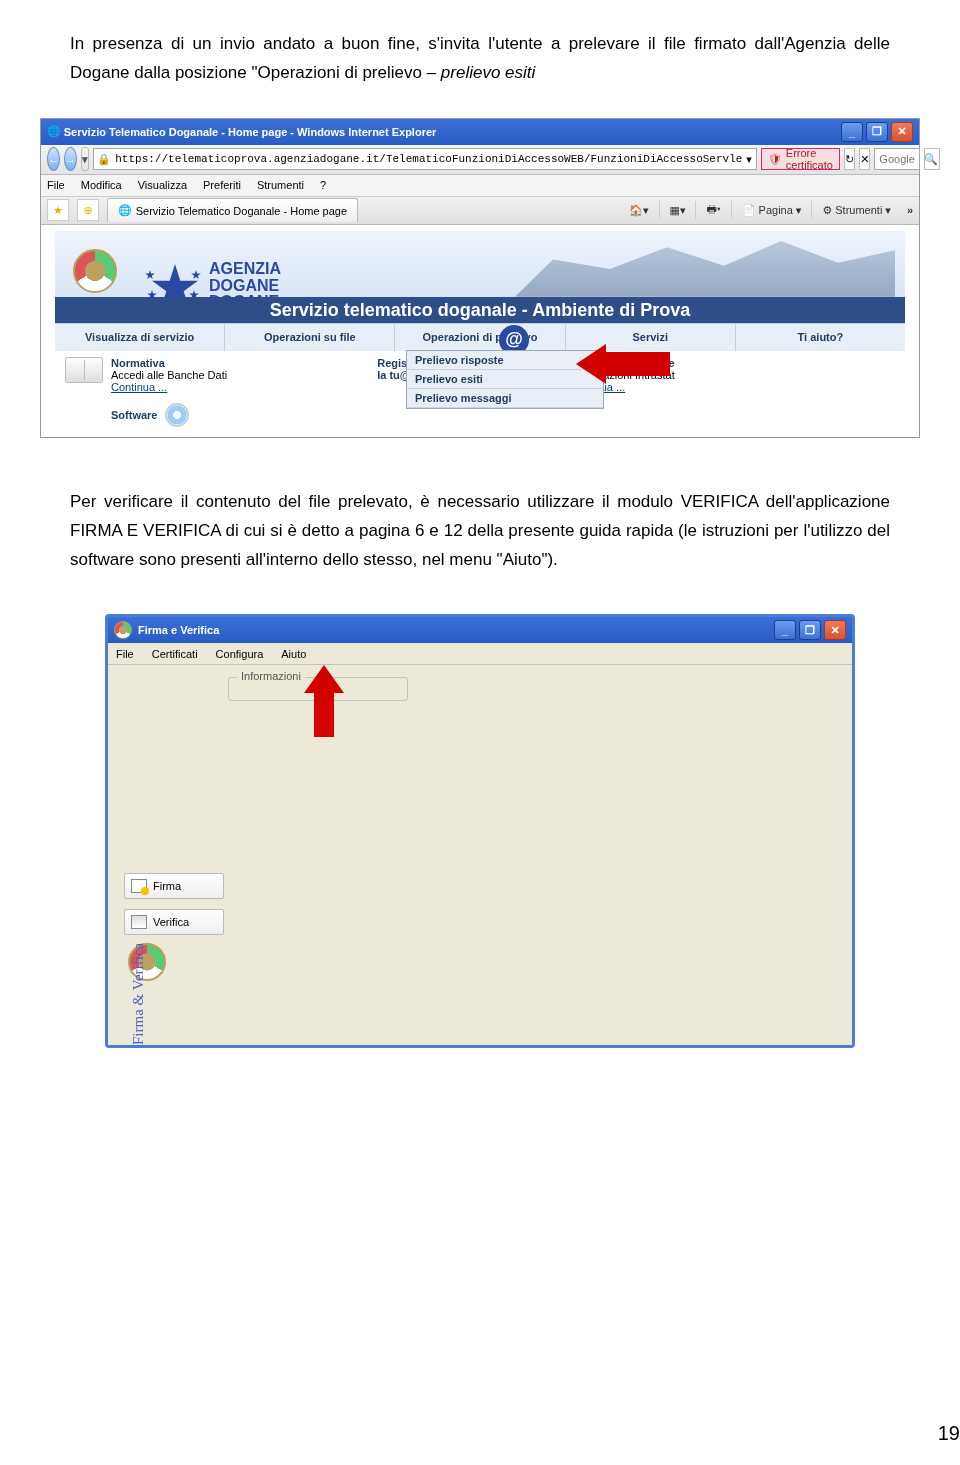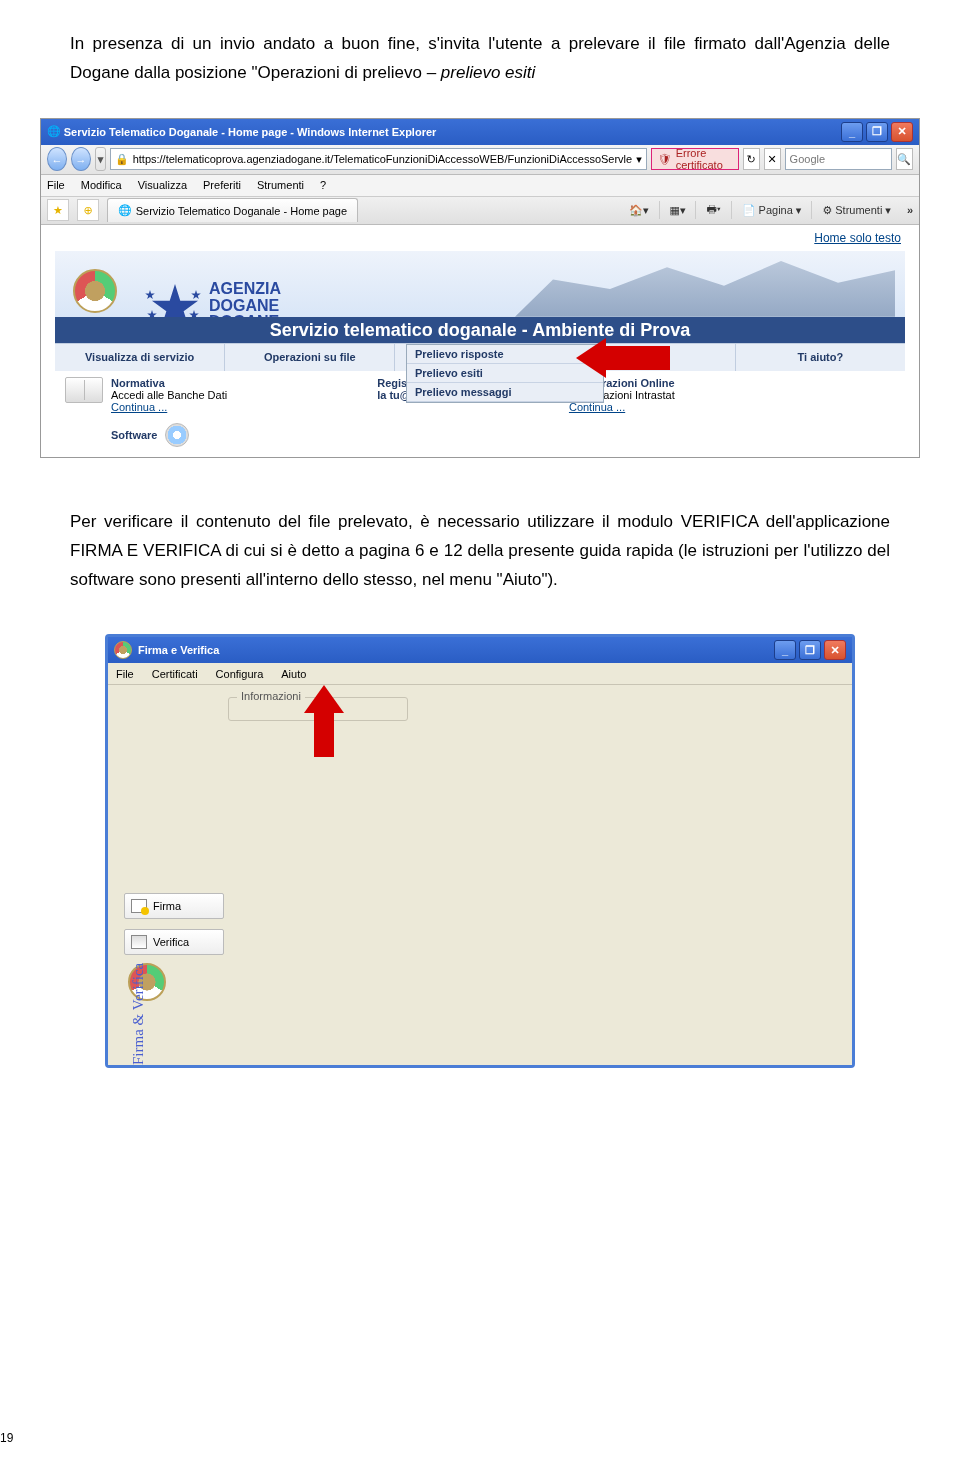--- a/index.html
+++ b/index.html
@@ -189,7 +189,7 @@
     <span class="navbtn small">▾</span>
     <div class="urlbox">
       <span class="ie">🔒</span>
-      <span style="white-space:nowrap;overflow:hidden;text-overflow:ellipsis;flex:1;">https://telematicoprova.agenziadogane.it/TelematicoFunzioniDiAccessoWEB/FunzioniDiAccessoServle</span>
+      <span style="white-space:nowrap;overflow:hidden;text-overflow:ellipsis;flex:1;font-family:Liberation Mono, monospace;">https://telematicoprova.agenziadogane.it/TelematicoFunzioniDiAccessoWEB/FunzioniDiAccessoServle</span>
       <span>▾</span>
     </div>
     <div class="cert-err">

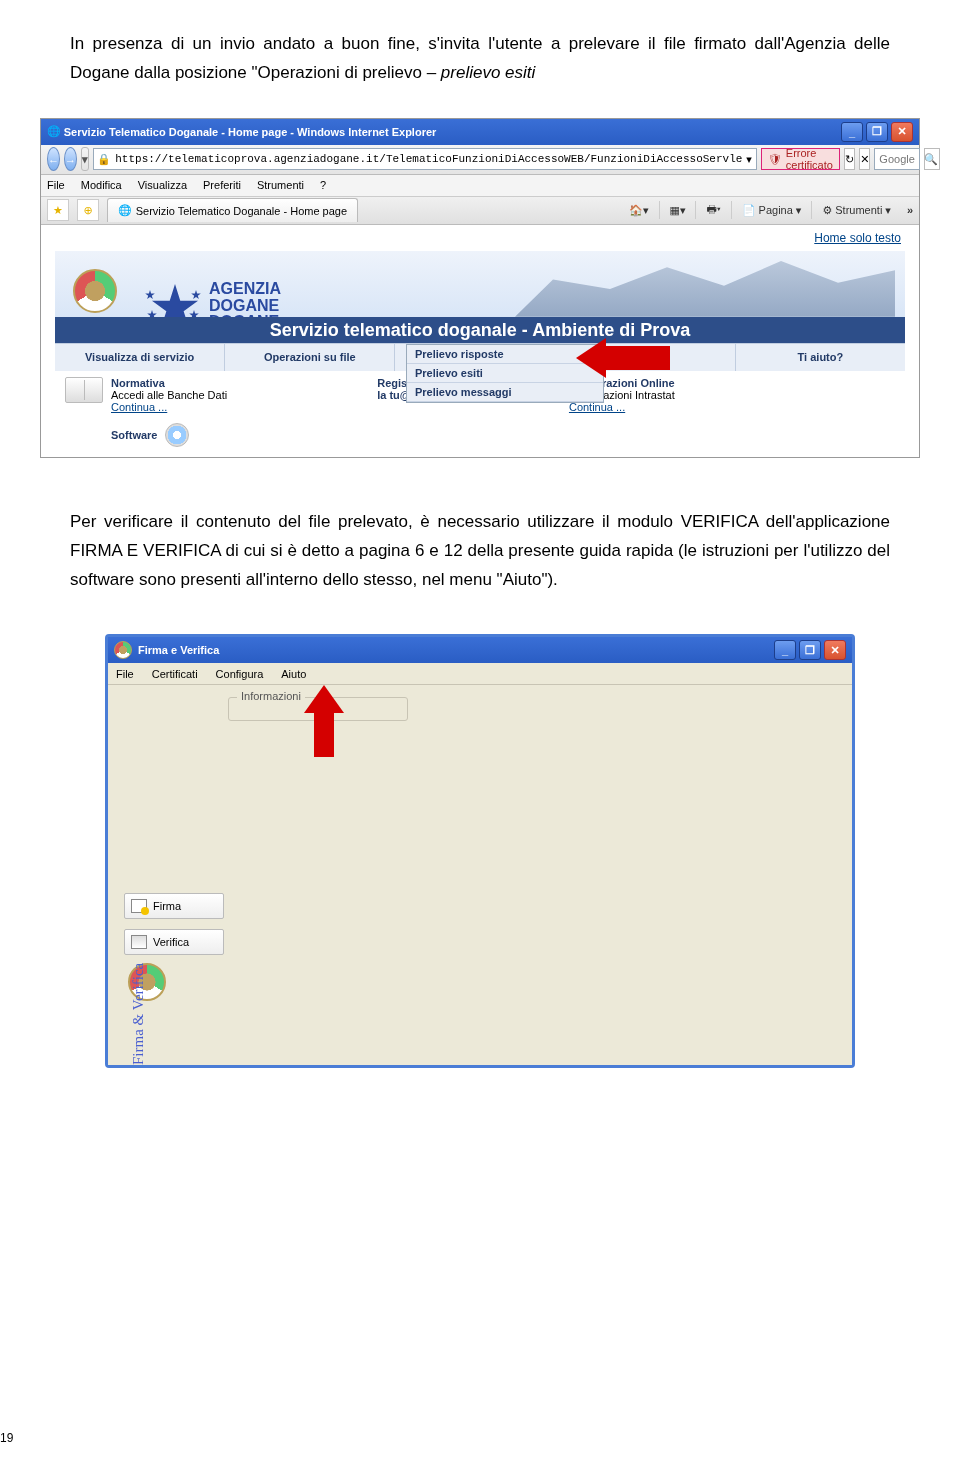--- a/index.html
+++ b/index.html
@@ -233,9 +233,6 @@
     </div>
   </div>
   <div class="content-wrap1">
-    <div class="topright">
-      <a>Home solo testo</a>
-    </div>
     <div class="banner">
       <div class="sky"></div>
       <div class="build"></div>

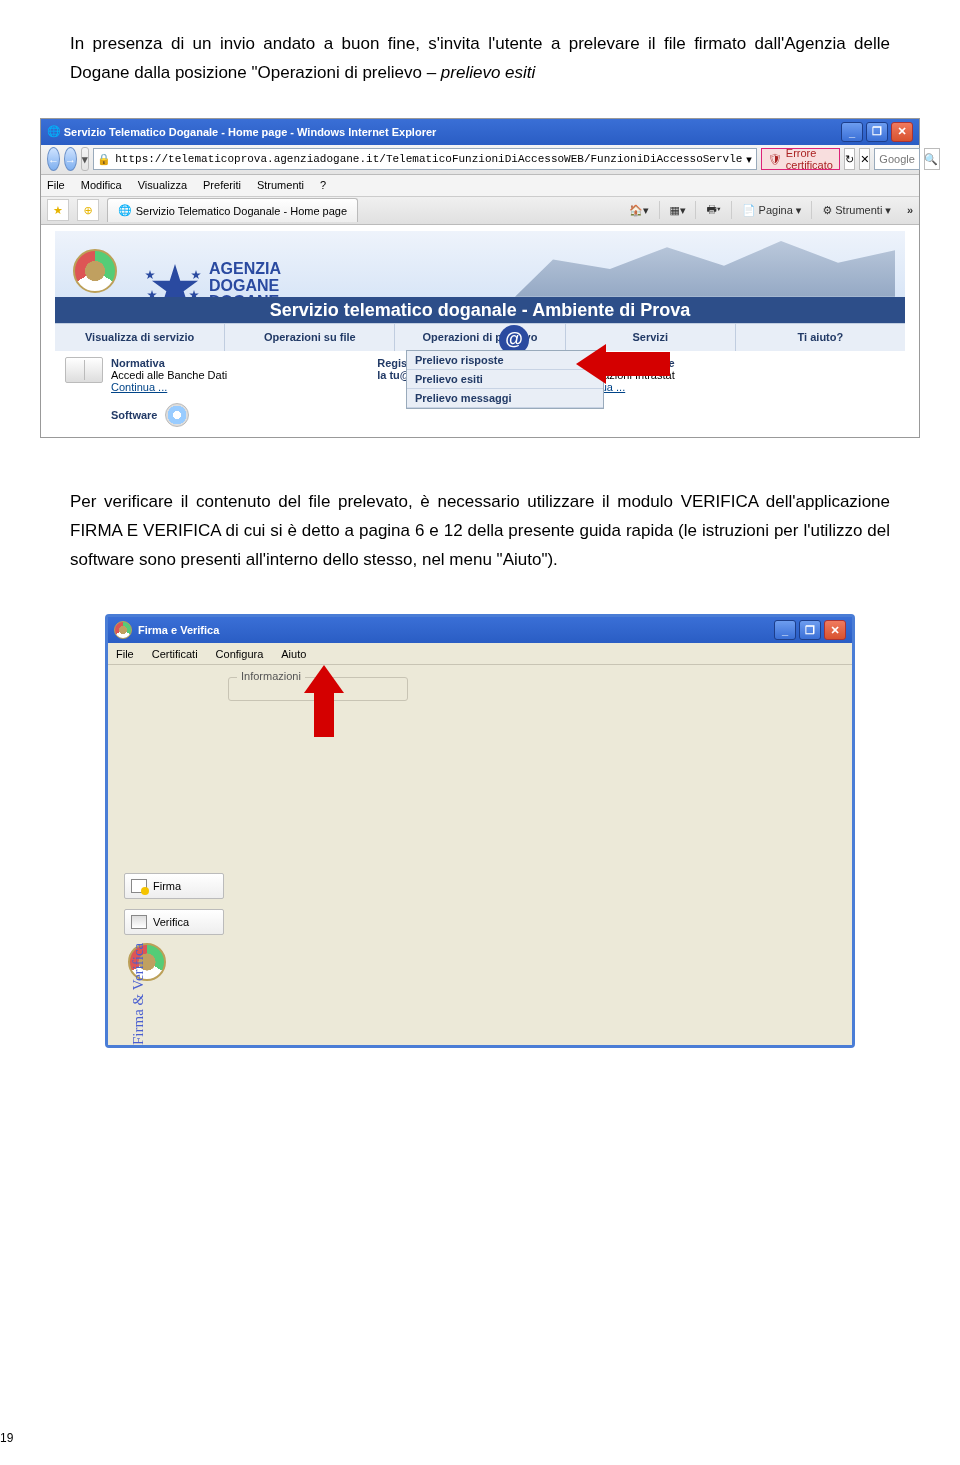--- a/index.html
+++ b/index.html
@@ -165,7 +165,7 @@
   .logo2{position:absolute;left:20px;top:278px;width:38px;height:38px;border-radius:50%;background:radial-gradient(circle at 50% 50%, #c0a060 0 35%, transparent 36%),conic-gradient(#5c7 0 120deg,#fff 120deg 240deg,#d55 240deg 360deg);border:2px solid #bca058;}
   .vtext{position:absolute;left:22px;top:380px;transform:rotate(-90deg);transform-origin:left top;color:#4a5fd0;font-size:15px;font-family:Verdana;}
 
-  .pagenum{position:absolute;left:0;right:0;bottom:20px;text-align:left;font-size:12px;margin-top:48px;}
+  .pagenum{position:absolute;left:0;right:0;bottom:20px;text-align:right;font-size:20px;margin-top:48px;}
 </style>
 </head>
 <body>

